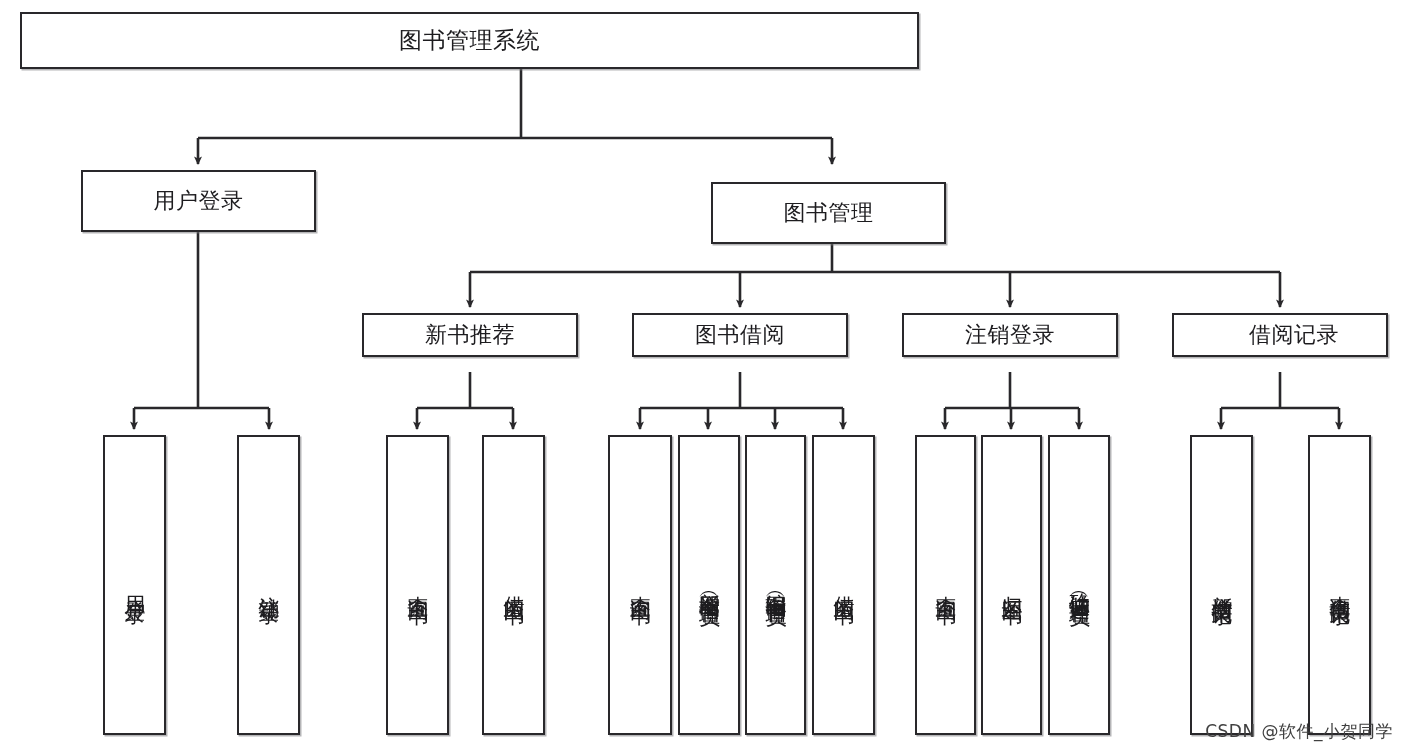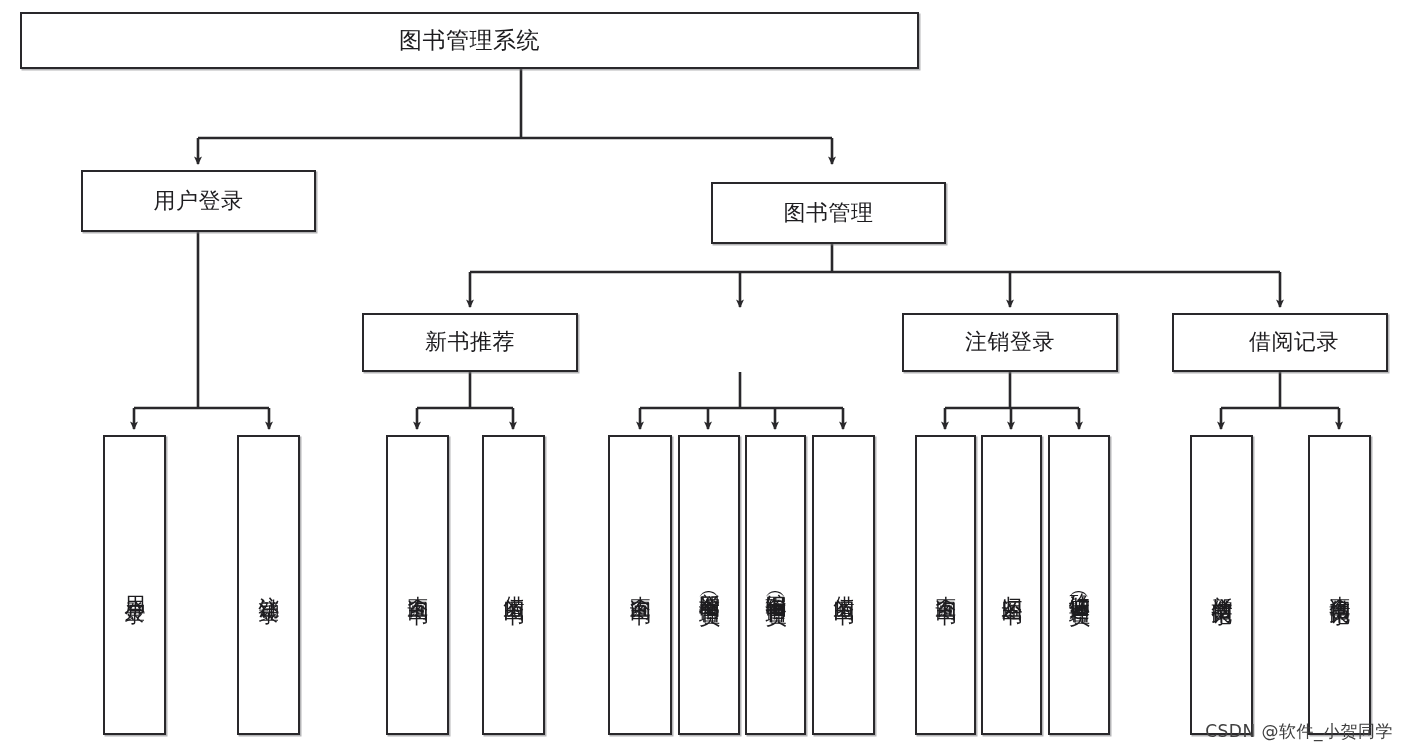--- a/index.html
+++ b/index.html
@@ -51,7 +51,7 @@
   #node-user-login { left: 81px; top: 170px; width: 235px; }
   #node-book-manage { left: 711px; top: 170px; width: 235px; margin-top: 12px; }
   
-  .n-l2 { top: 313px; height: 59px; width: 216px; }
+  .n-l2 { top: 313px; height: 44px; width: 216px; }
   .n-l2 .node-label { font-size: 22px; }
   #node-new-book-rec { left: 362px; }
   #node-book-borrow { left: 632px; }

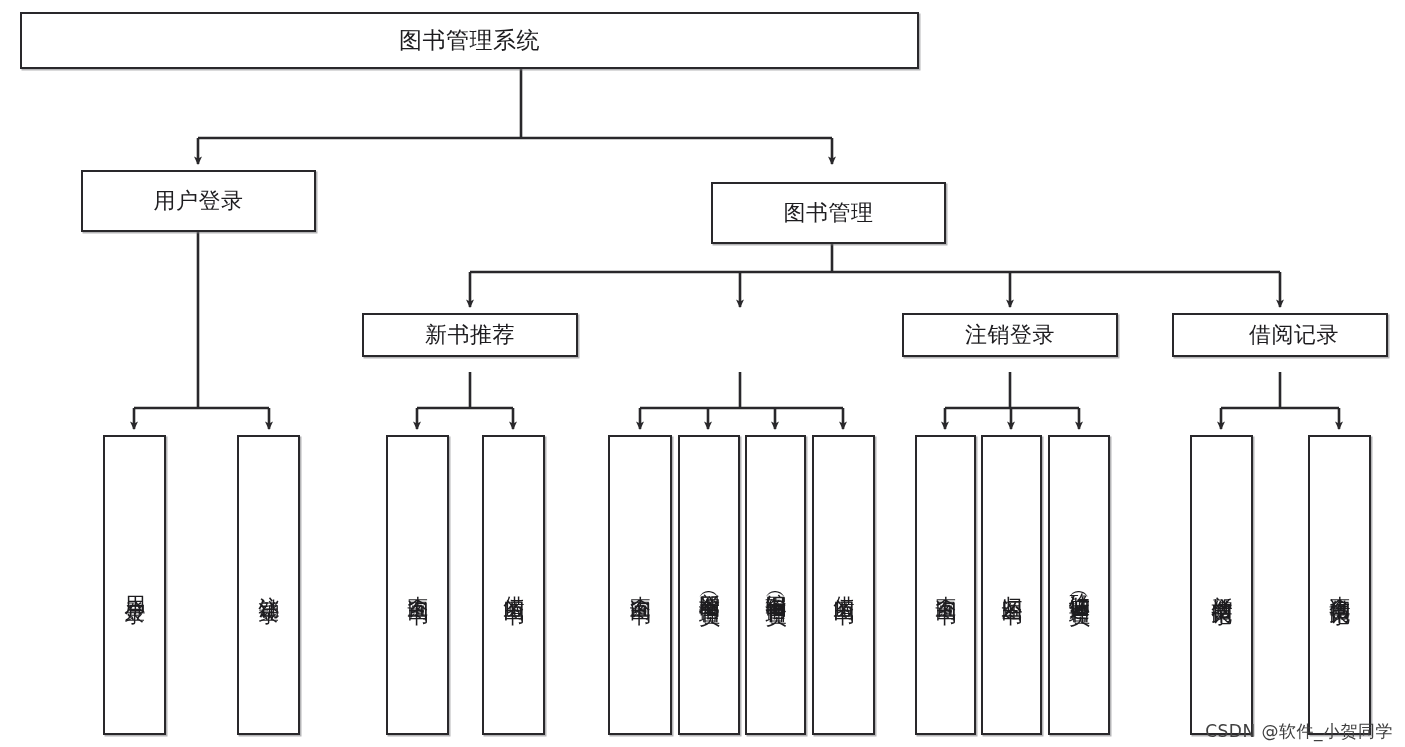--- a/index.html
+++ b/index.html
@@ -153,6 +153,9 @@
   <div class="node n-l2" id="node-new-book-rec">
     <span class="node-label">新书推荐</span>
   </div>
+  <div class="node n-l2" id="node-book-borrow">
+    <span class="node-label">图书借阅</span>
+  </div>
   <div class="node n-l2" id="node-current-borrow">
     <span class="node-label">注销登录</span>
   </div>

